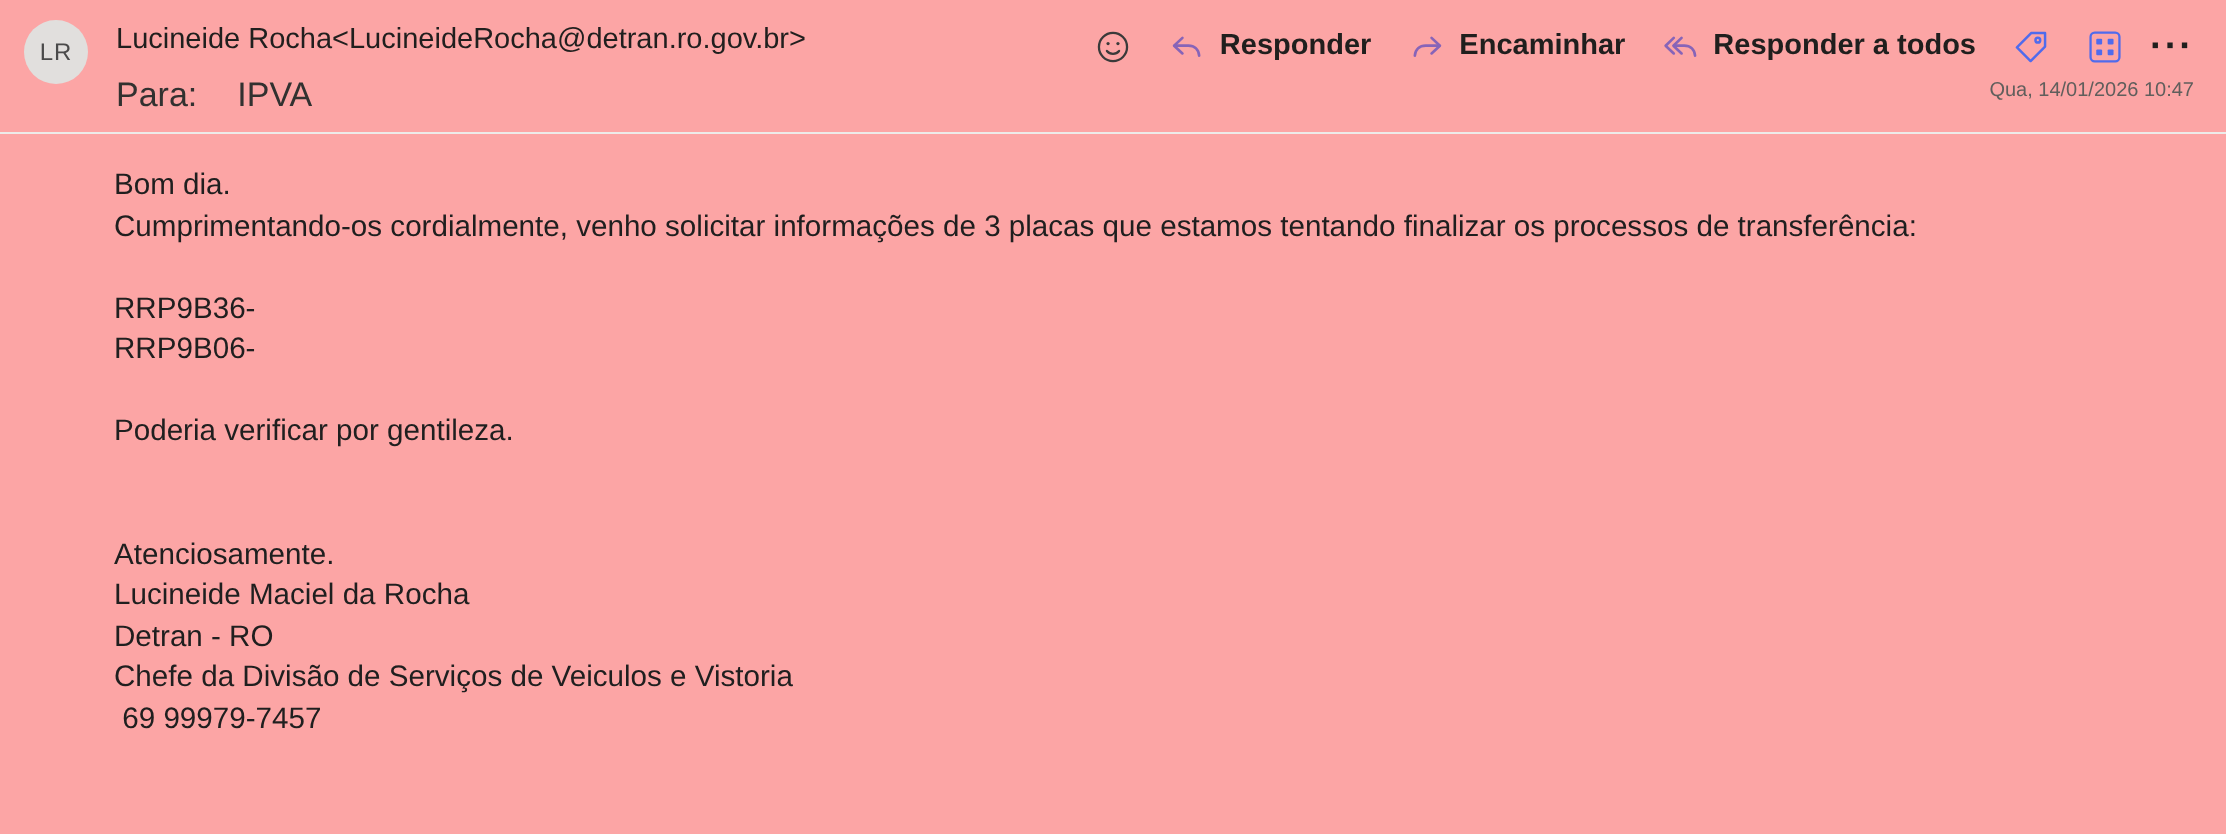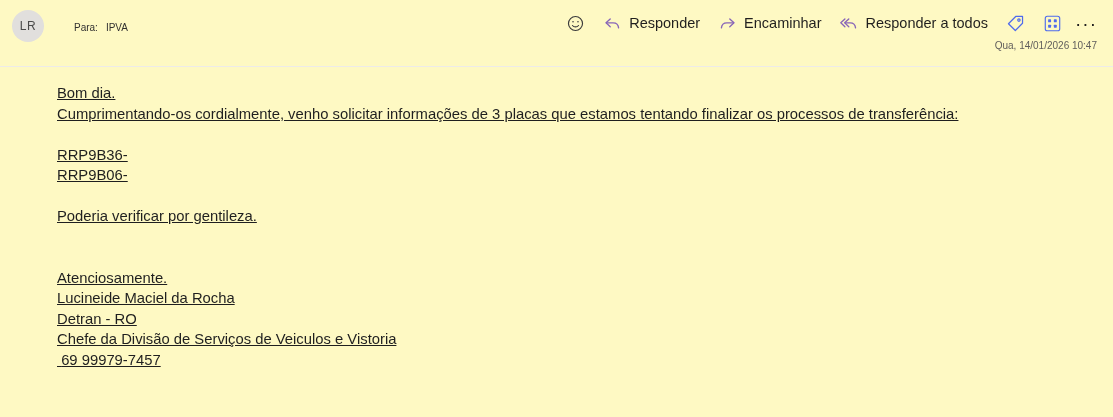--- a/index.html
+++ b/index.html
@@ -19,7 +19,7 @@
     width: 1113px;
     height: 417px;
     position: relative;
-    background: #fef9c3;
+    background: #fca5a5;
   }
 
   

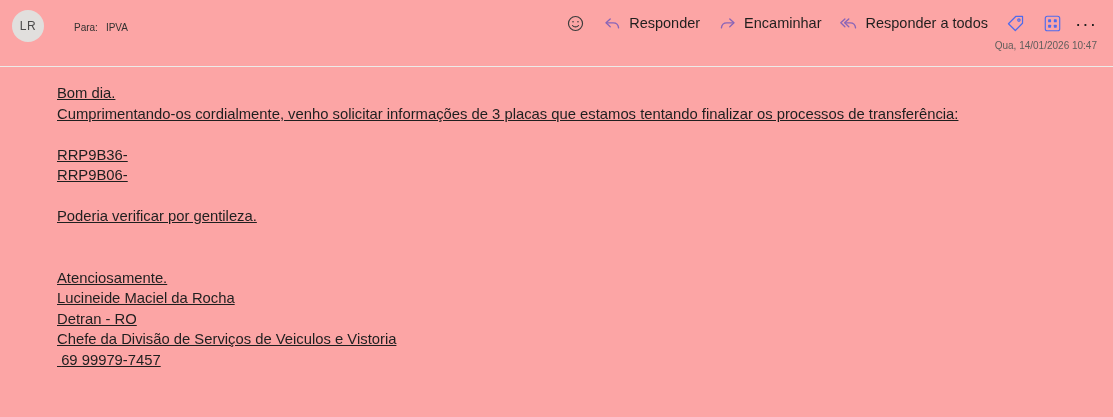--- a/index.html
+++ b/index.html
@@ -175,6 +175,7 @@
     <div class="avatar">LR</div>
 
     <div class="sender-block">
+      <div class="sender-line">Lucineide Rocha&lt;LucineideRocha@detran.ro.gov.br&gt;</div>
       <div class="to-line">
         <span class="to-label">Para:</span>
         <span class="to-value">IPVA</span>

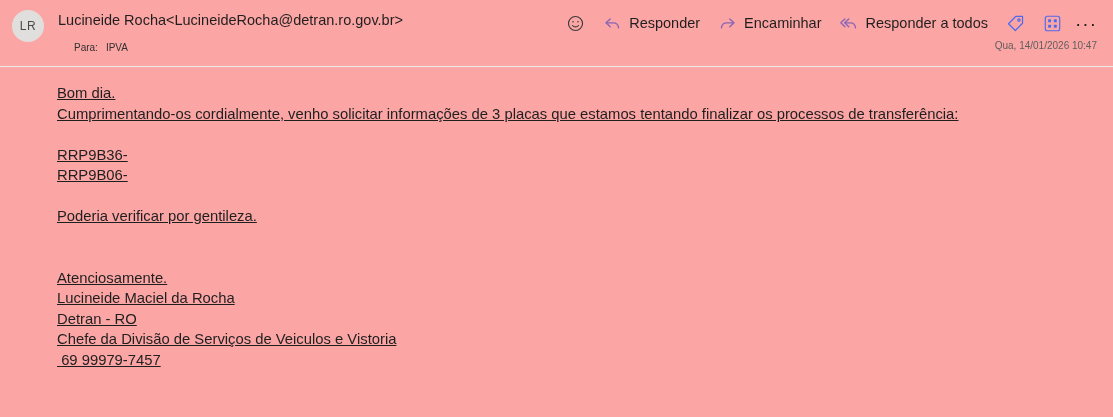--- a/index.html
+++ b/index.html
@@ -83,6 +83,7 @@
     flex: none;
     padding-top: 0px;
     white-space: nowrap;
+    font-weight: bold;
   }
 
   .action-btn {

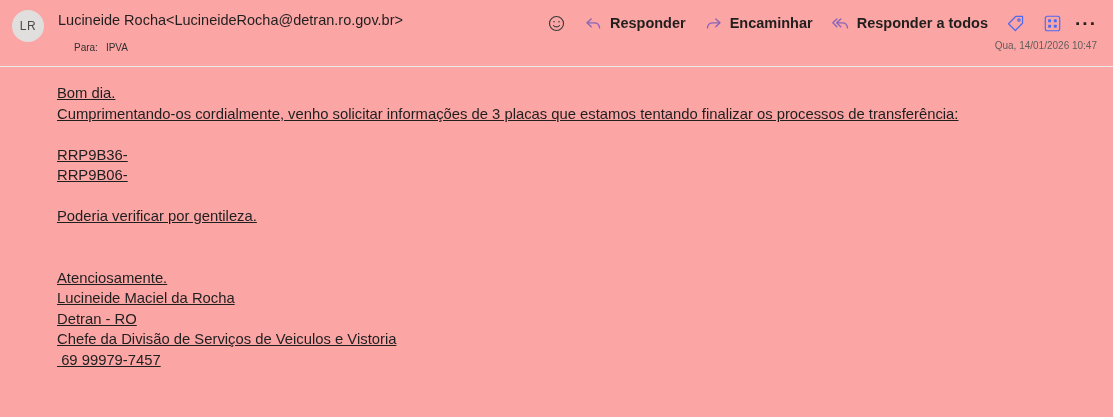--- a/index.html
+++ b/index.html
@@ -65,12 +65,11 @@
 
   .to-line {
     margin-top: 9px;
-    font-size: 10px;
+    font-size: 17px;
     color: #3b3a39;
     line-height: 18px;
     display: flex;
-    gap: 8px;
-    margin-left: 16px;
+    gap: 20px;
   }
   .to-label { color: #323130; }
   .to-value { color: #323130; }

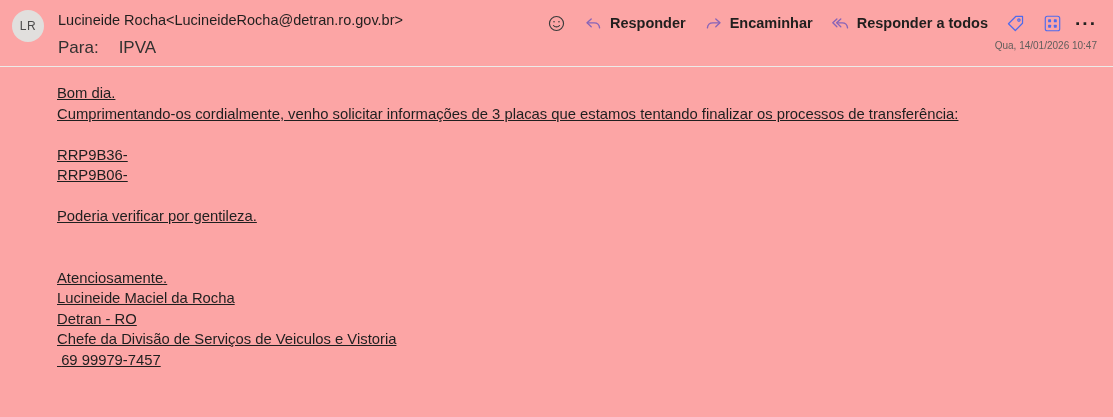--- a/index.html
+++ b/index.html
@@ -158,7 +158,6 @@
     color: #1f1f1f;
     white-space: pre-wrap;
     min-height: 20.5px;
-    text-decoration: underline;
   }
 
   .body-line.blank {

